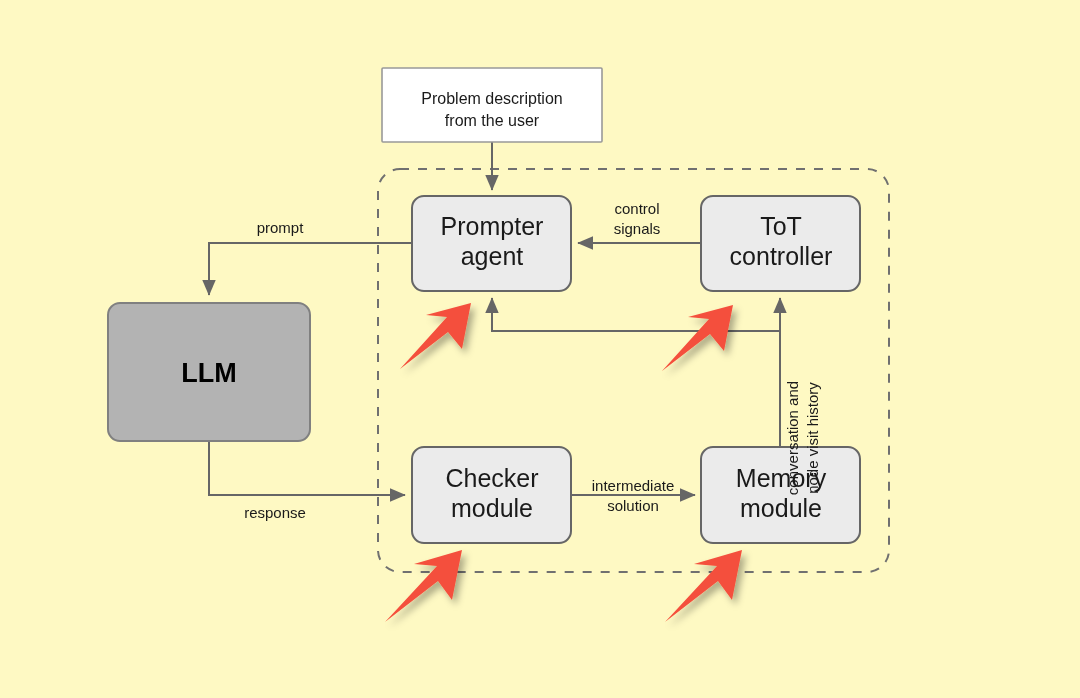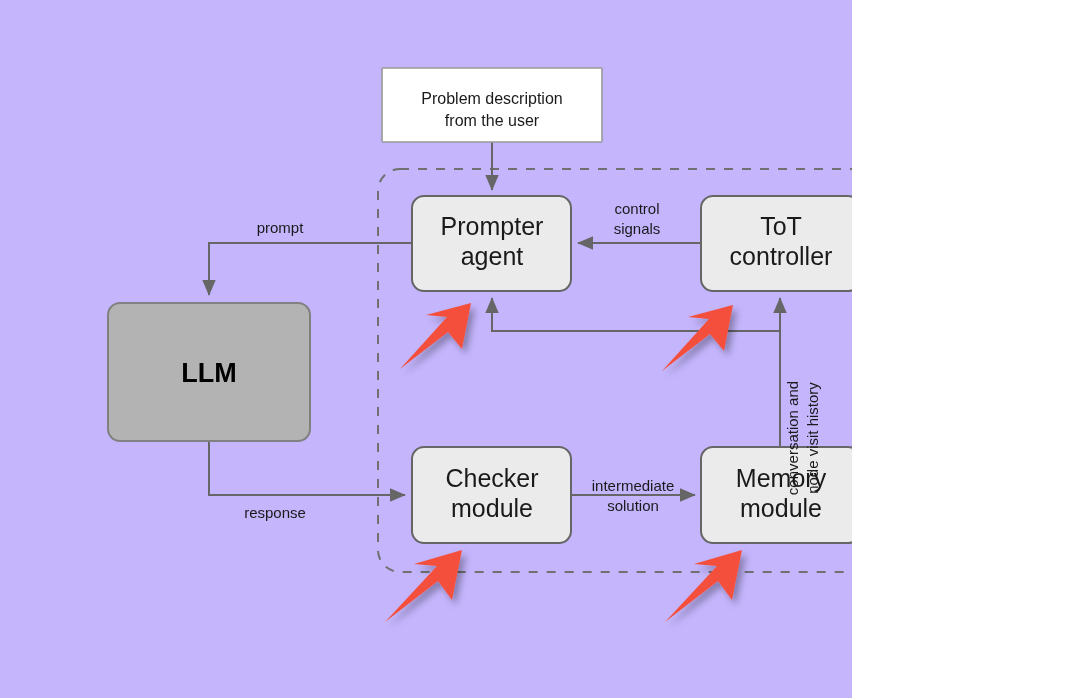--- a/index.html
+++ b/index.html
@@ -12,9 +12,9 @@
   }
   #canvas {
     position: relative;
-    width: 852px;
+    width: 1080px;
     height: 698px;
-    background: #c4b5fd;
+    background: #fef9c3;
     overflow: hidden;
   }
   svg.diagram {

